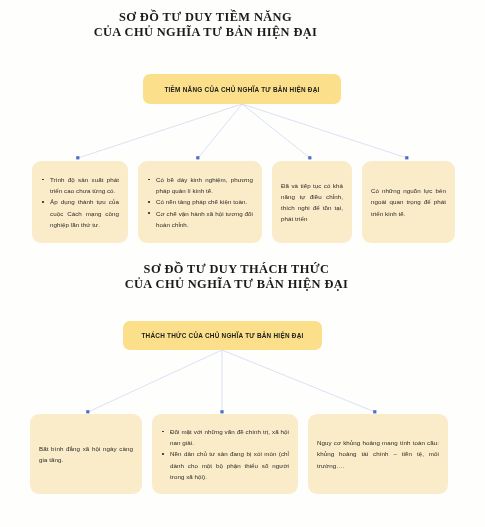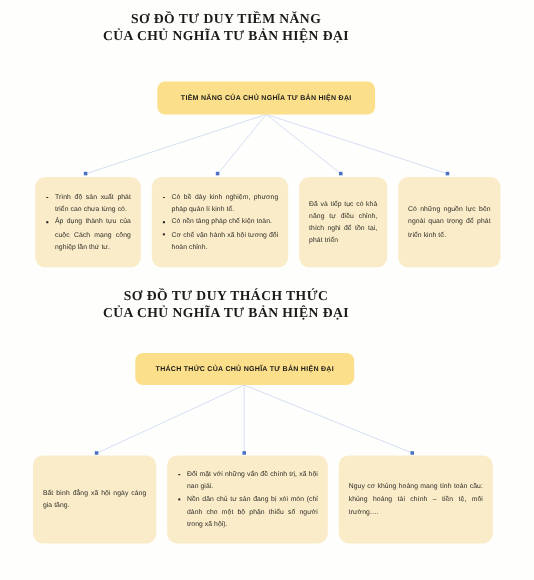--- a/index.html
+++ b/index.html
@@ -177,7 +177,7 @@
     </div>
   </div>
 
-  <div class="title-block" style="top:262px;">
+  <div class="title-block" style="top:262px;padding-left:31px;">
     <div class="title-line l1">SƠ ĐỒ TƯ DUY THÁCH THỨC</div>
     <div class="title-line l2">CỦA CHỦ NGHĨA TƯ BẢN HIỆN ĐẠI</div>
   </div>

